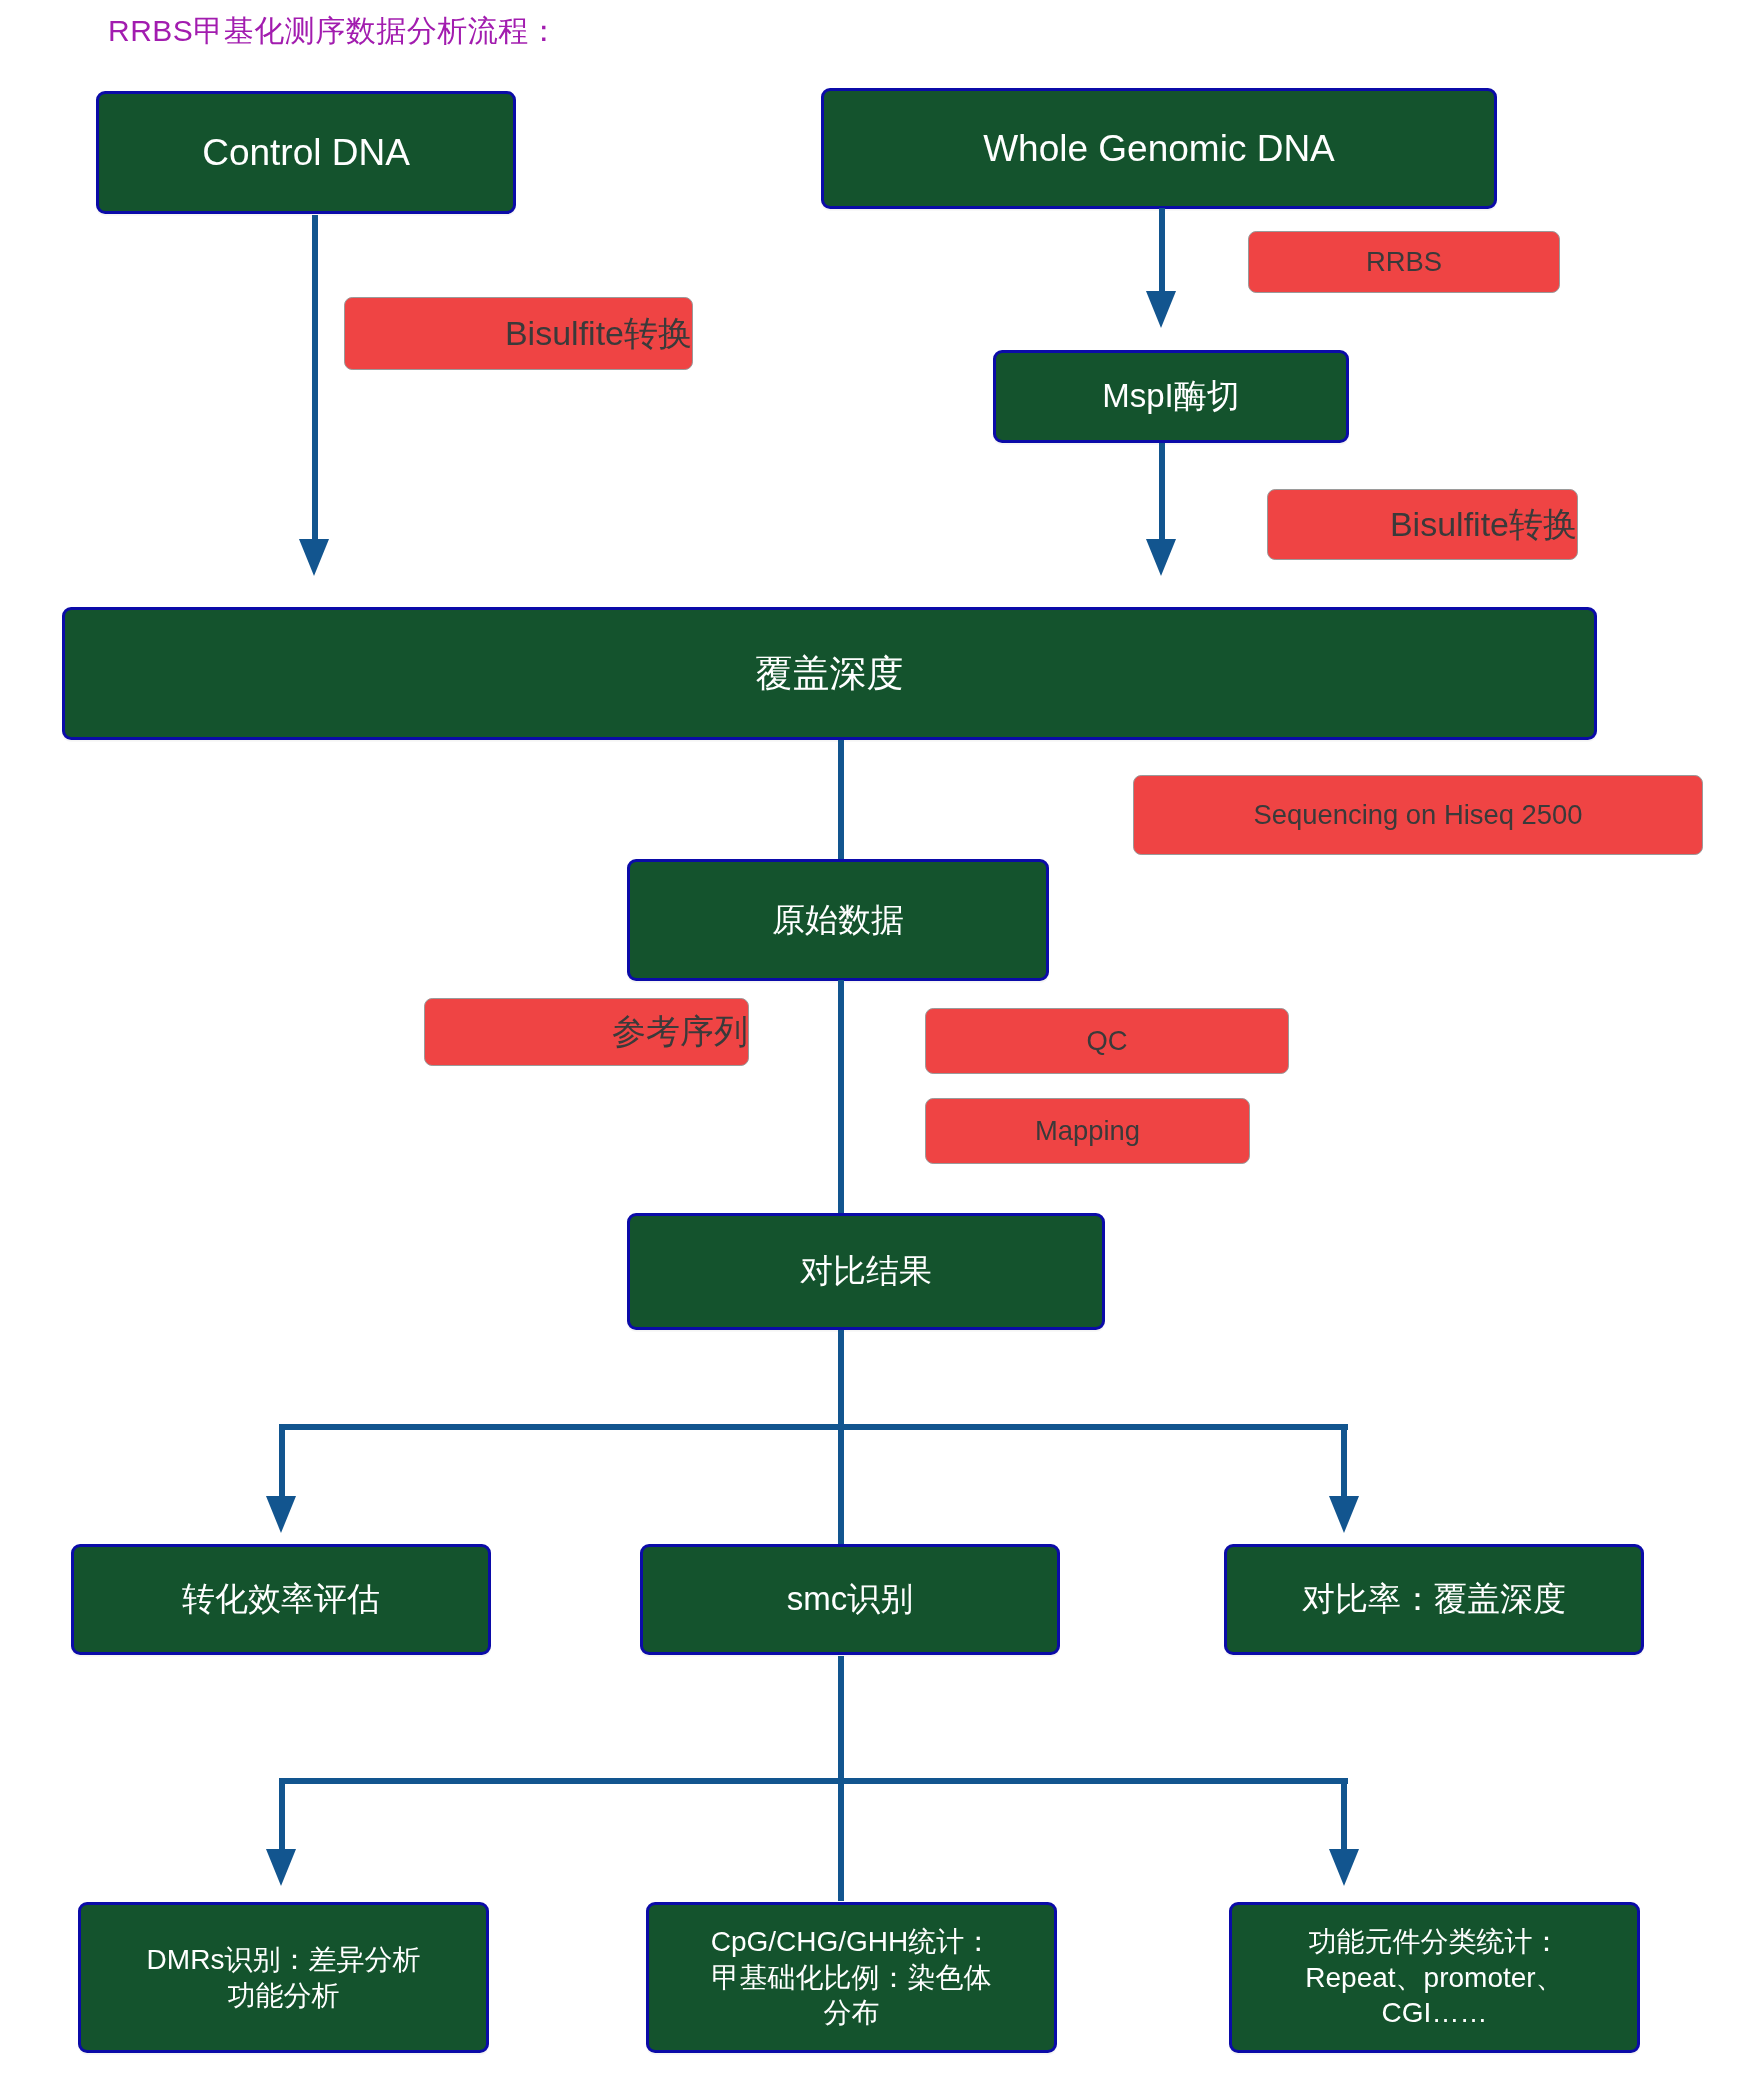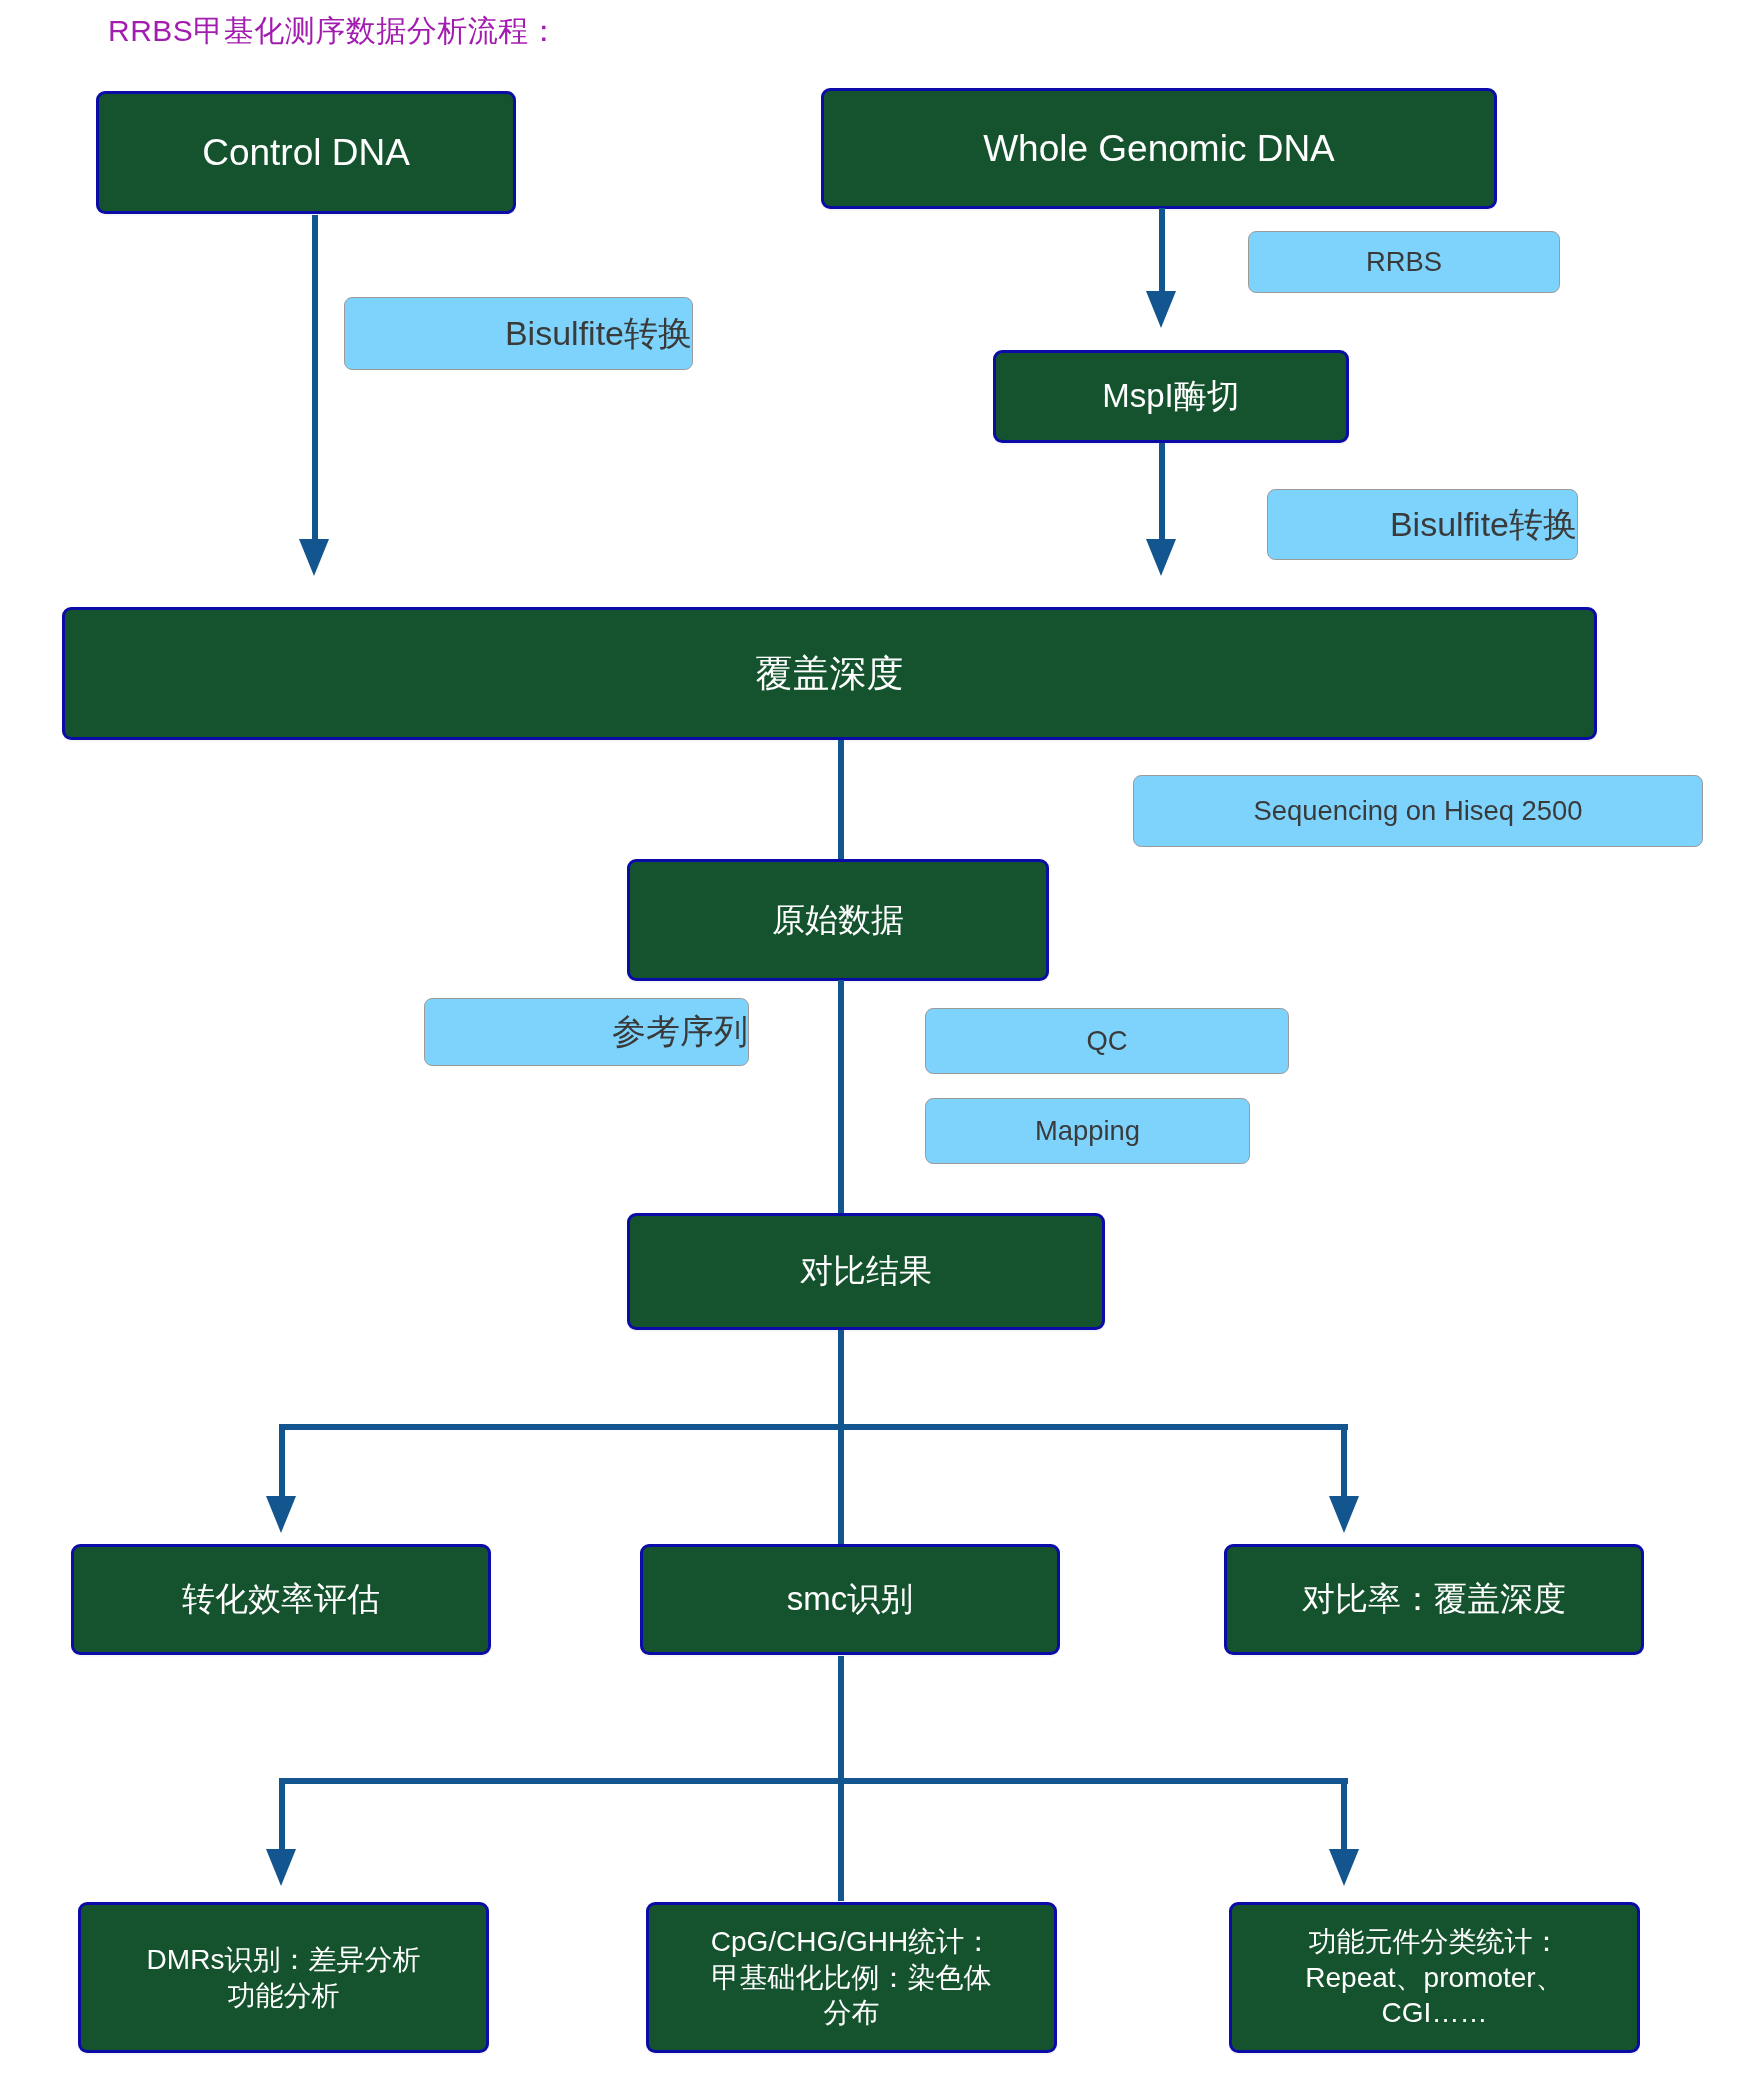--- a/index.html
+++ b/index.html
@@ -53,7 +53,7 @@
   
   .tag {
     position: absolute;
-    background: #7dd3fc;
+    background: #ef4444;
     border: 1.8px solid #9a9a9a;
     border-radius: 8.2px;
     color: #3a3a3a;

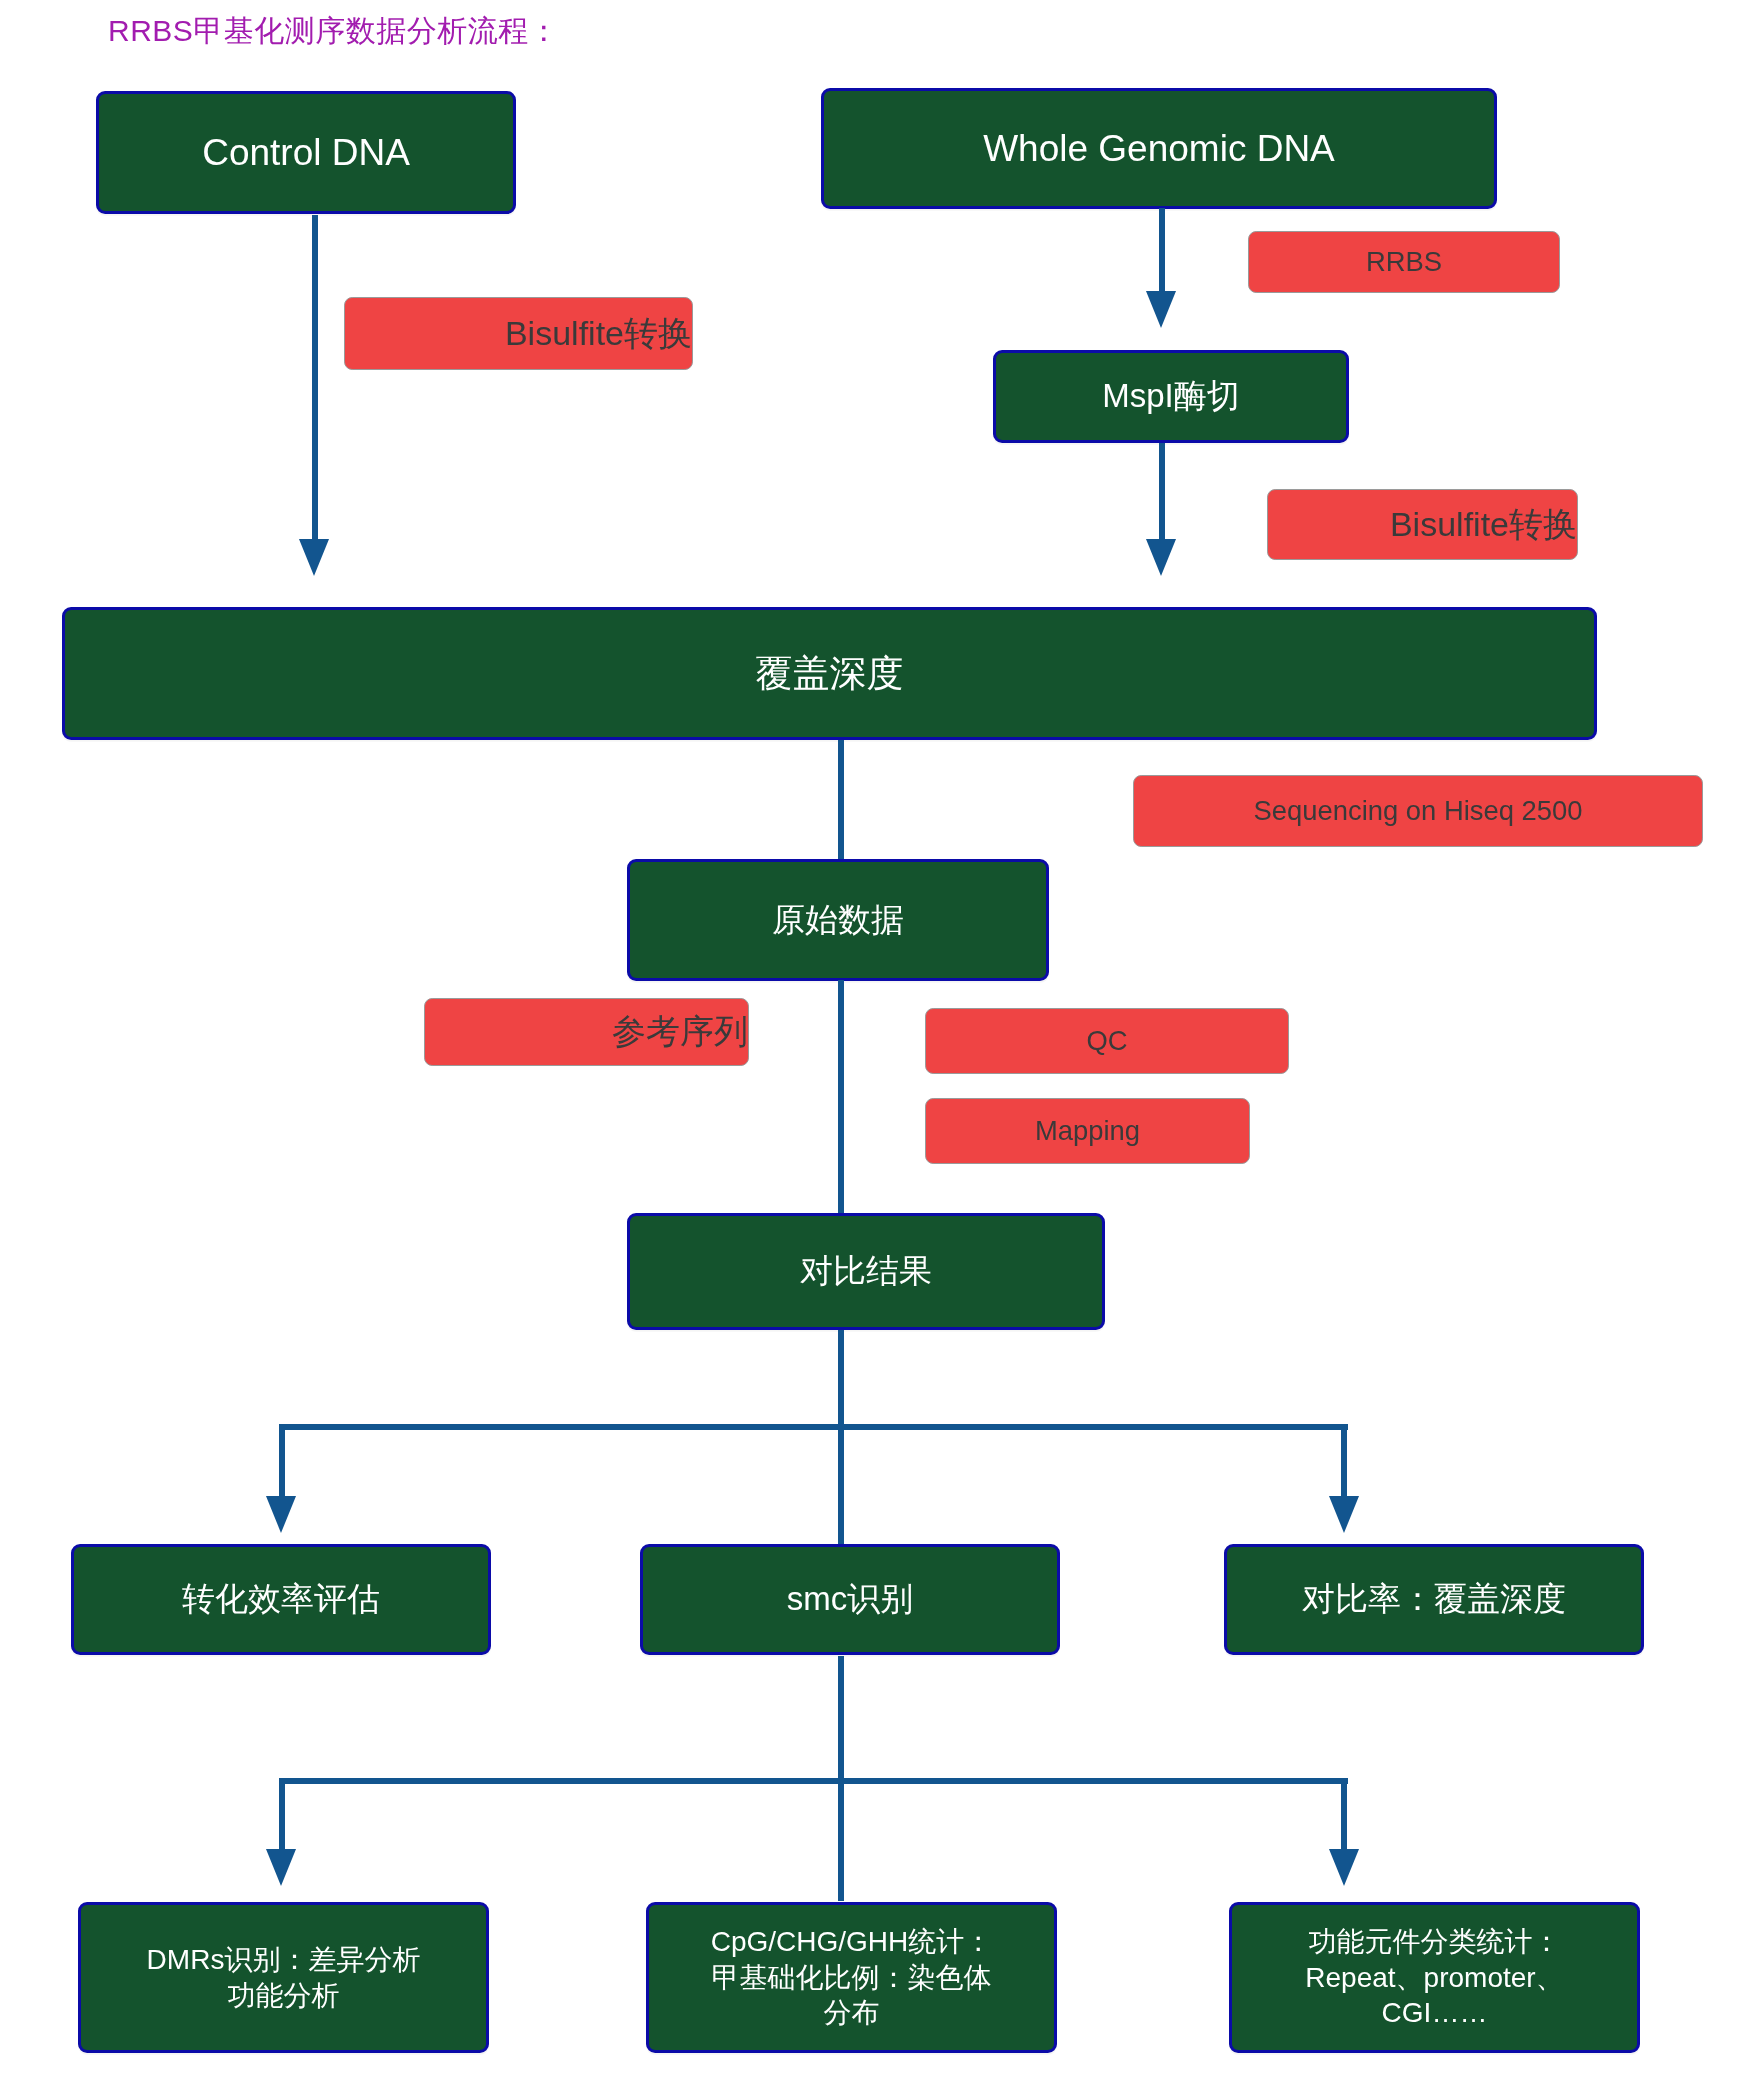--- a/index.html
+++ b/index.html
@@ -136,7 +136,7 @@
 
   <div class="vline" style="left:838px; top:740px; height:122px;"></div>
 
-  <div class="tag fs-tag" style="left:1133px; top:775px; width:570px; height:72px;">
+  <div class="tag fs-tag" style="left:1133px; top:775px; width:570px; height:80px;">
     <span>Sequencing on Hiseq 2500</span>
   </div>
 

